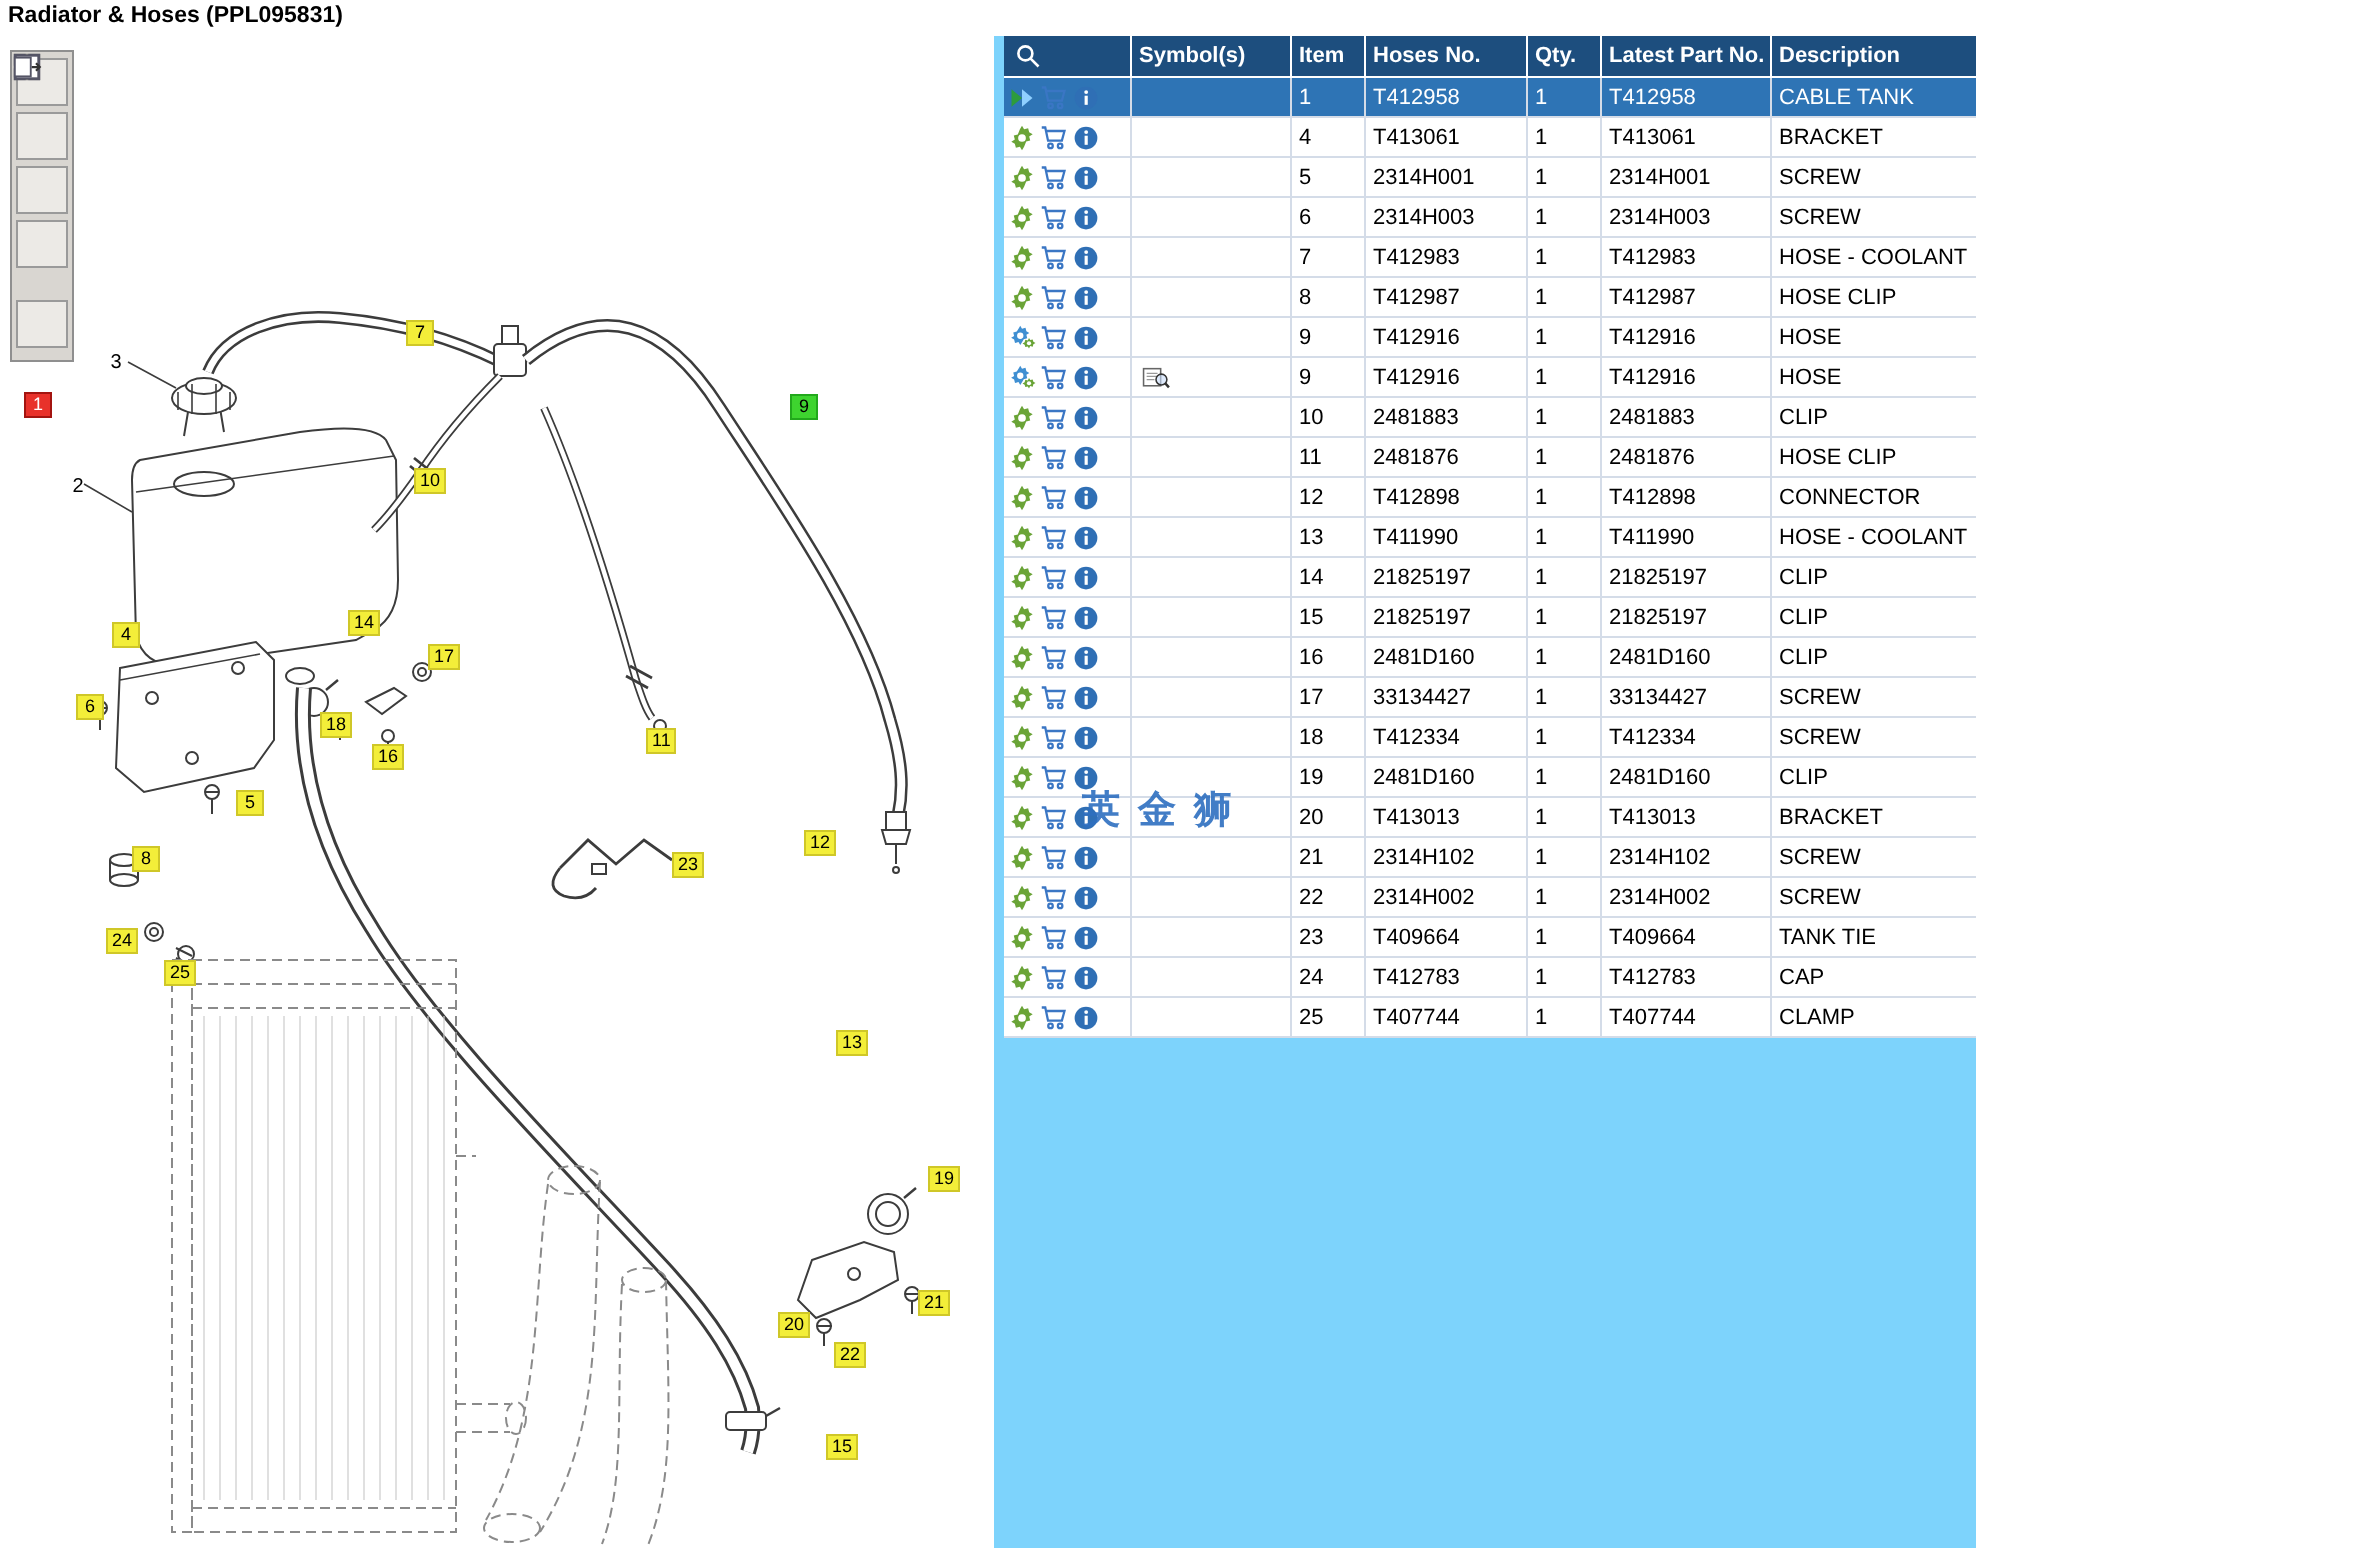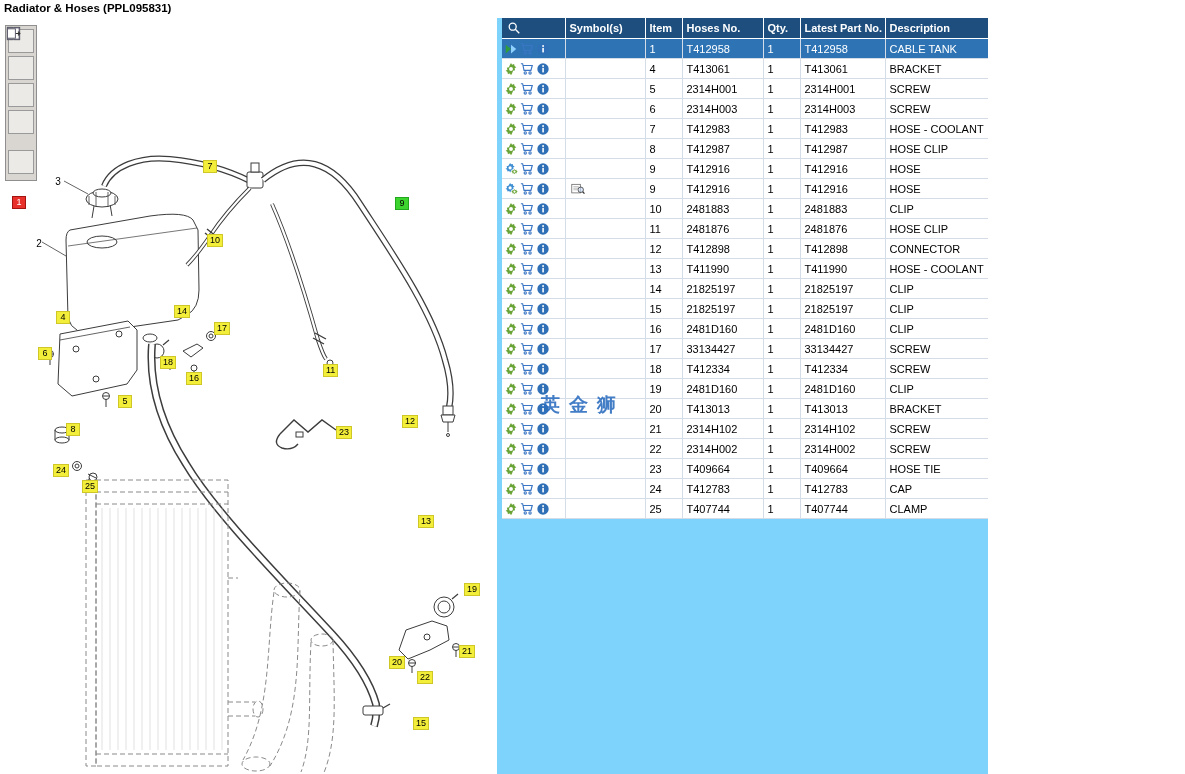--- a/index.html
+++ b/index.html
@@ -771,7 +771,7 @@
             <td>T409664</td>
             <td>1</td>
             <td>T409664</td>
-            <td>HOSE TIE</td>
+            <td>TANK TIE</td>
             <td></td>
             <td></td>
             <td></td>

